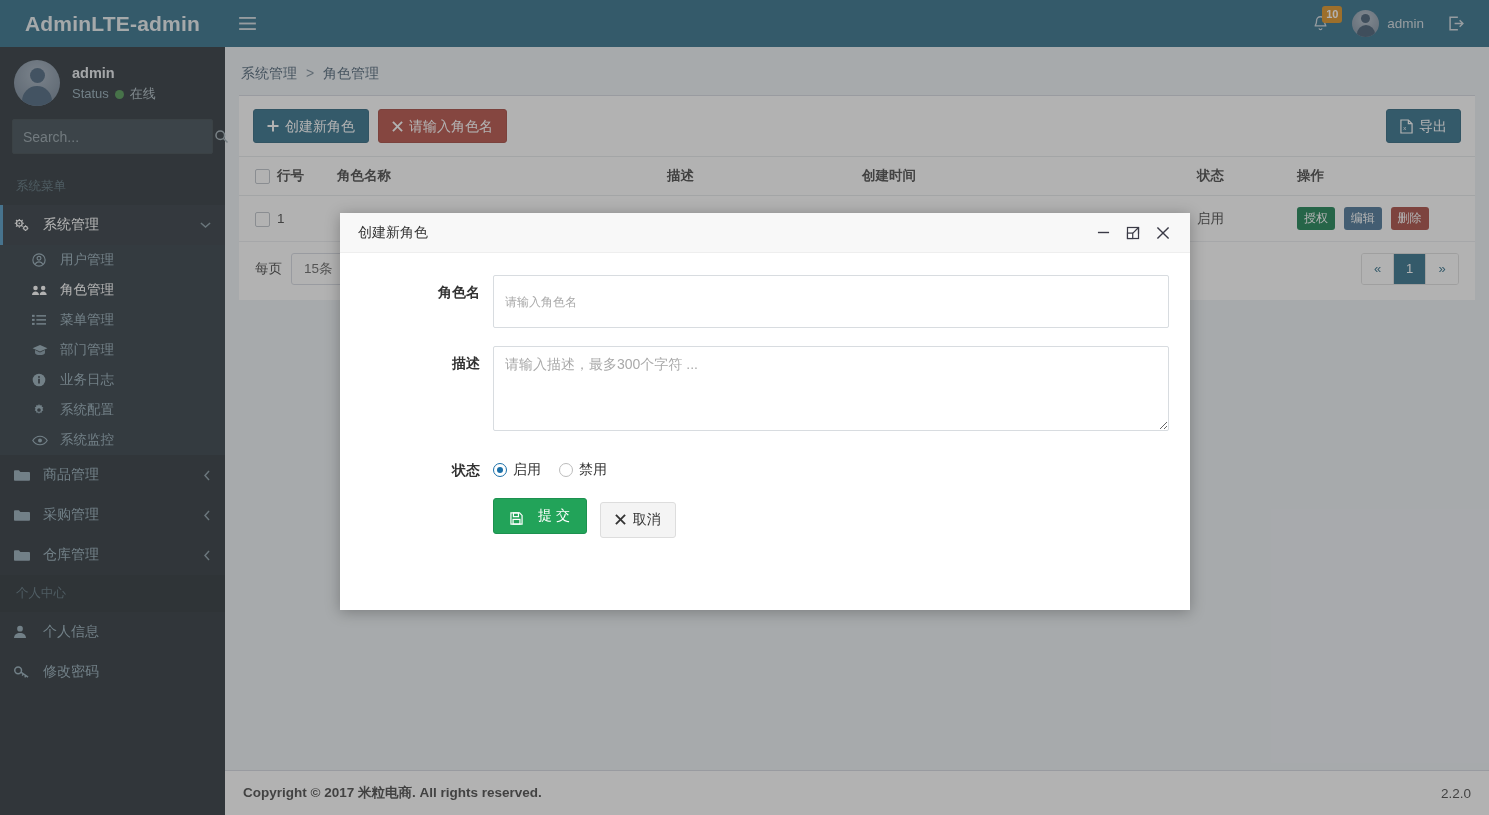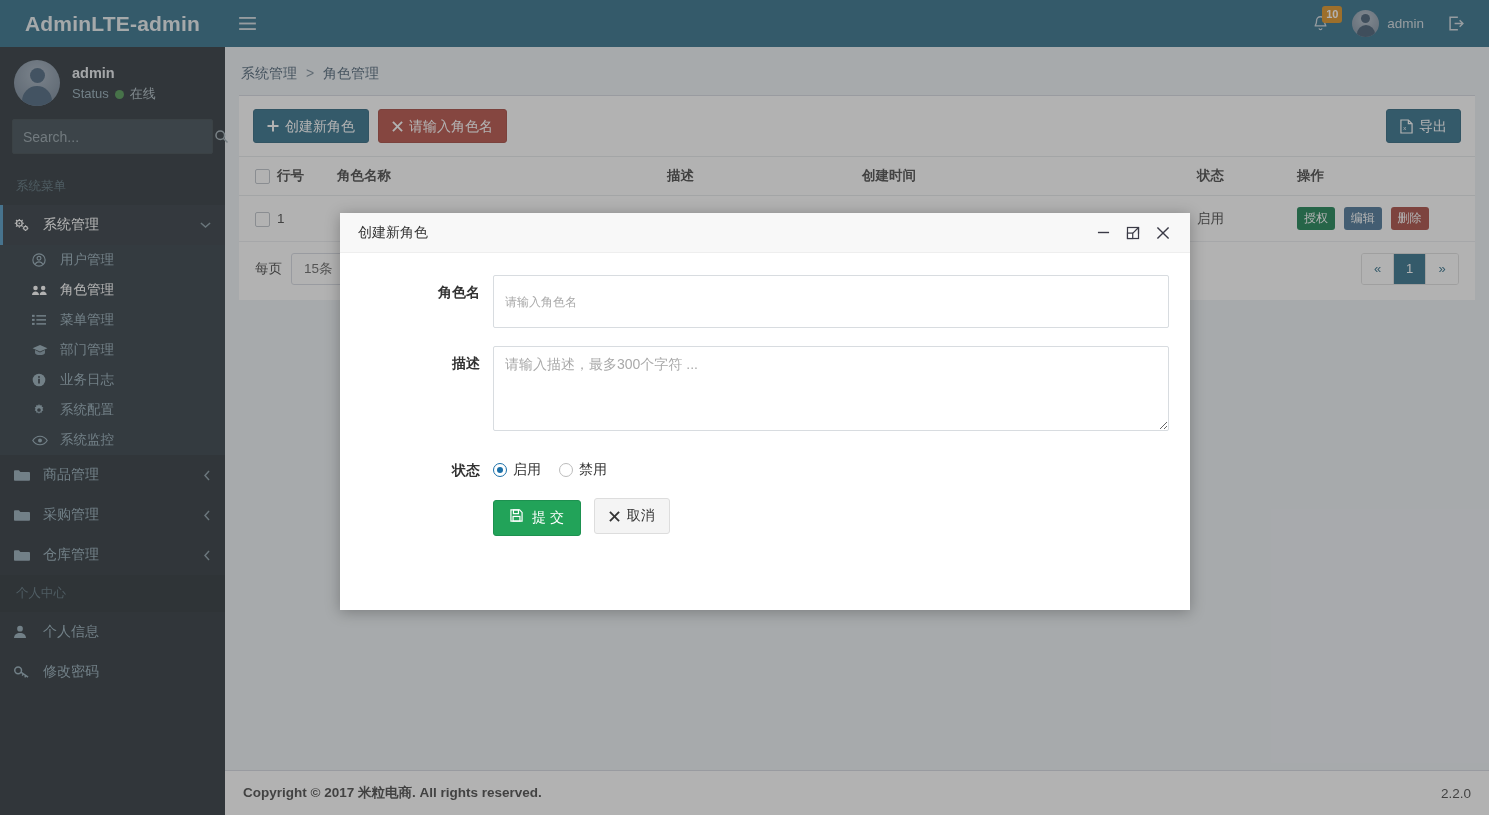--- a/index.html
+++ b/index.html
@@ -264,7 +264,7 @@
   .btn-submit {
     background: #22a359; color: #fff; border: 1px solid #1d9150;
     padding: 8px 16px; font-size: 14px; border-radius: 3px; cursor: pointer;
-    display: inline-flex; align-items: flex-start; gap: 9px; font-family: inherit;
+    display: inline-flex; align-items: flex-end; gap: 15px; font-family: inherit;
   }
   .btn-cancel {
     background: #f4f4f4; color: #333; border: 1px solid #ddd;

